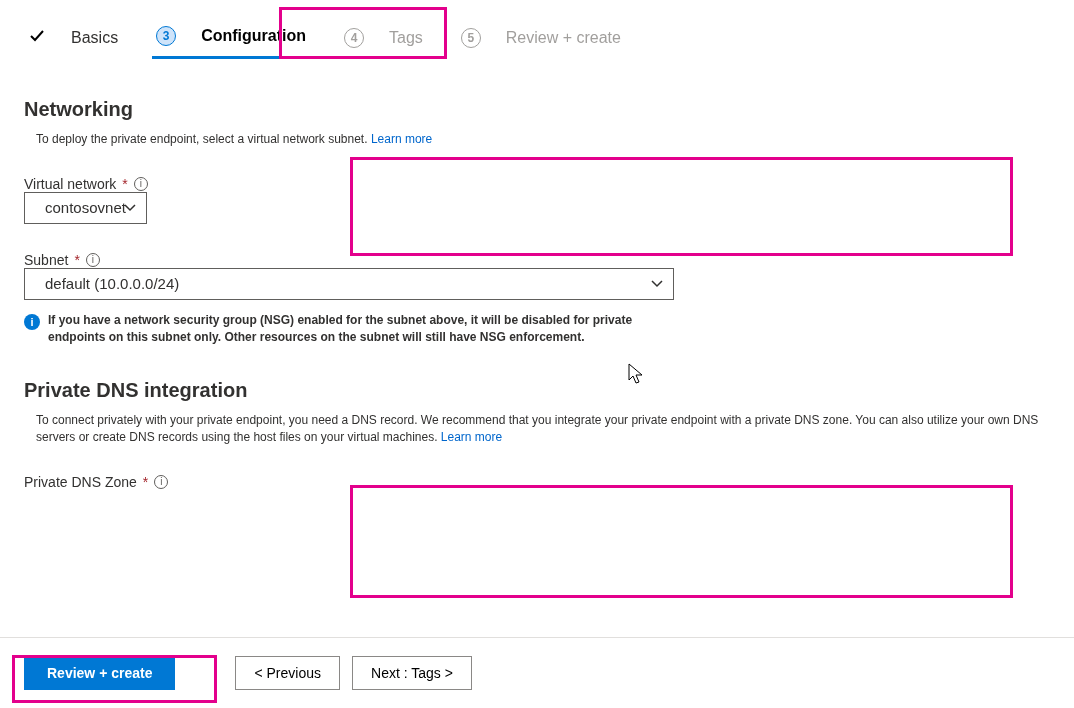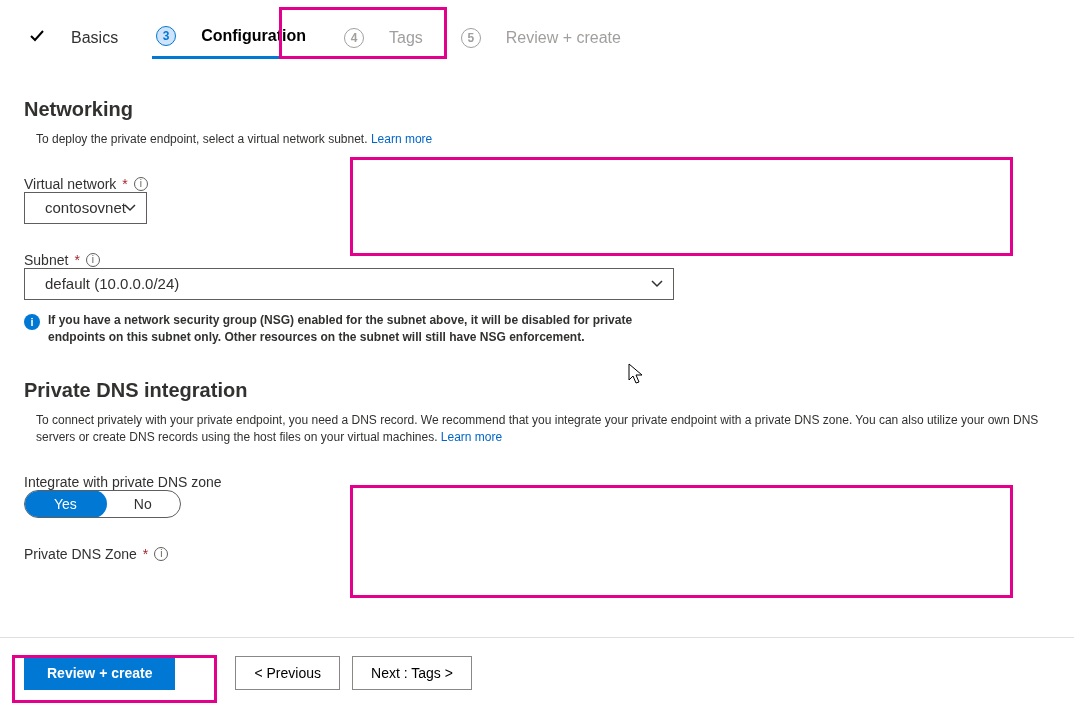--- a/index.html
+++ b/index.html
@@ -166,17 +166,6 @@
     <span>To connect privately with your private endpoint, you need a DNS record. We recommend that you integrate your private endpoint with a private DNS zone. You can also utilize your own DNS servers or create DNS records using the host files on your virtual machines.  </span><a class="link">Learn more</a>
   </p>
 
-  <div class="form-row">
-    <div class="label-col">
-      <span>Integrate with private DNS zone</span>
-    </div>
-    <div class="field-col">
-      <div class="toggle-group">
-        <div class="toggle-opt on">Yes</div>
-        <div class="toggle-opt">No</div>
-      </div>
-    </div>
-  </div>
 
   <div class="form-row">
     <div class="label-col">

